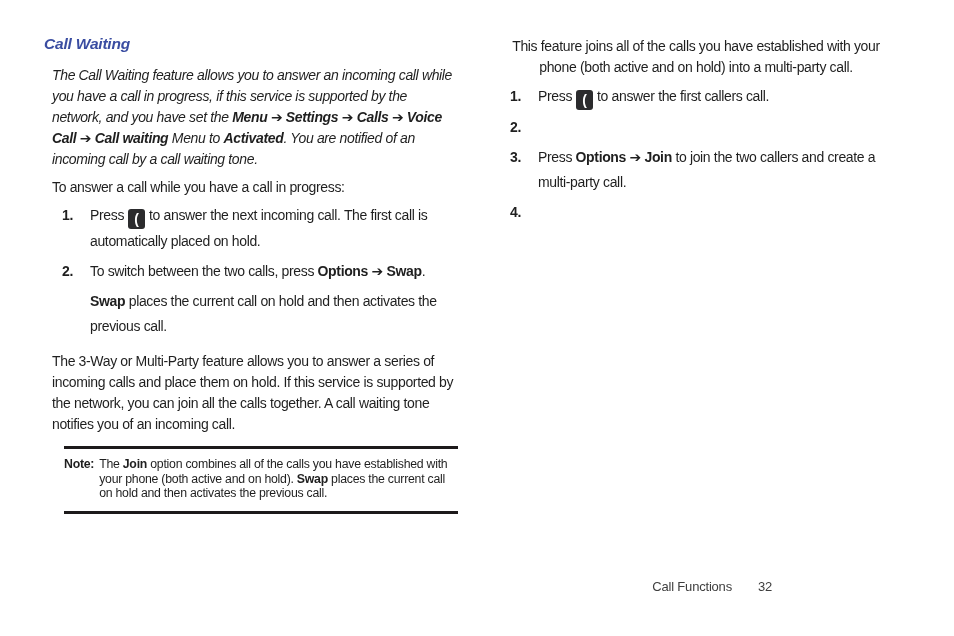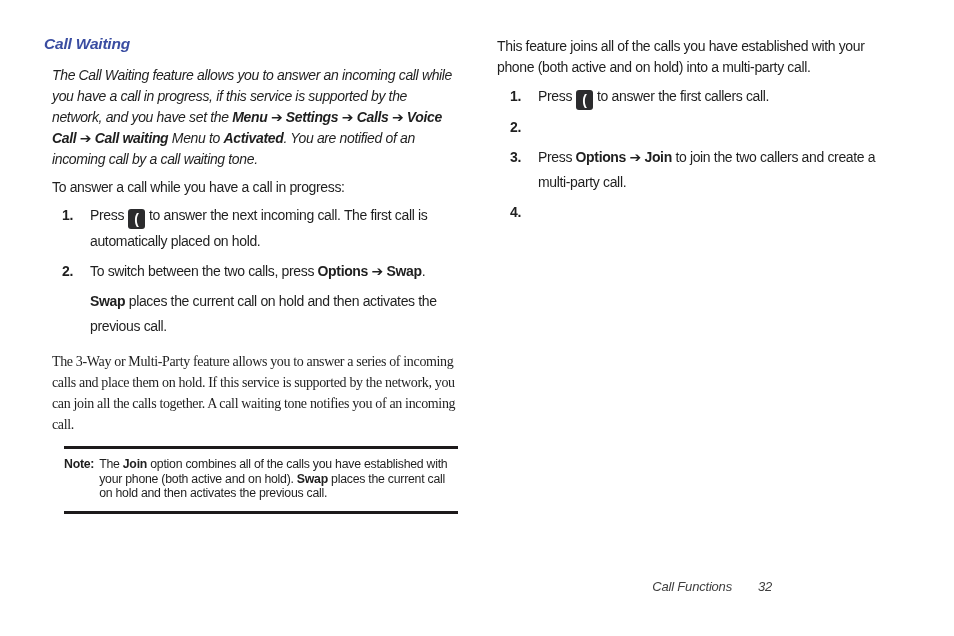--- a/index.html
+++ b/index.html
@@ -122,7 +122,7 @@
 
   <div class="col col-right" data-name="right-column">
 
-    <p class="body-para" style="padding-left:0;" data-name="multi-party-intro"><span data-name="text-run">This feature joins all of the calls you have established with your phone (both active and on hold) into a multi-party call.</span></p>
+    <p class="body-para" style="padding-left:0;text-align:center;" data-name="multi-party-intro"><span data-name="text-run">This feature joins all of the calls you have established with your phone (both active and on hold) into a multi-party call.</span></p>
 
     <ol class="steps" style="margin-top:6px;" data-name="multi-party-steps">
       <li class="step" style="padding-left:13px;" data-name="step-item">

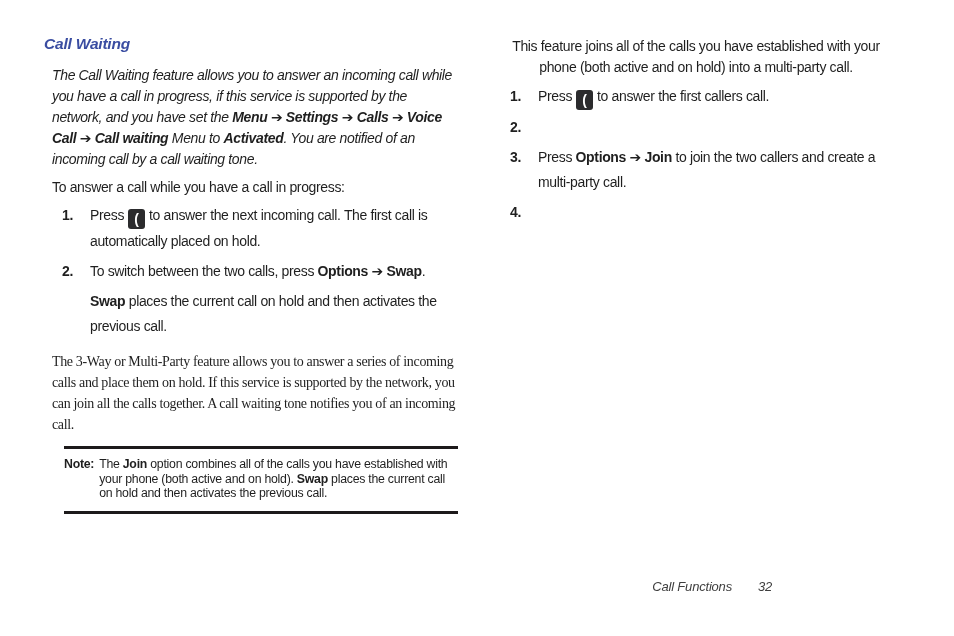--- a/index.html
+++ b/index.html
@@ -40,7 +40,7 @@
   .swap-para { font-size:14px; line-height:25px; padding-left:46px; margin-top:0px; }
 
   .h2-second { margin-top:9px; }
-  .intro-2 { margin-top:12px;font-family:Liberation Serif, serif; }
+  .intro-2 { margin-top:12px; }
 
   .key-icon {
     display:inline-block;

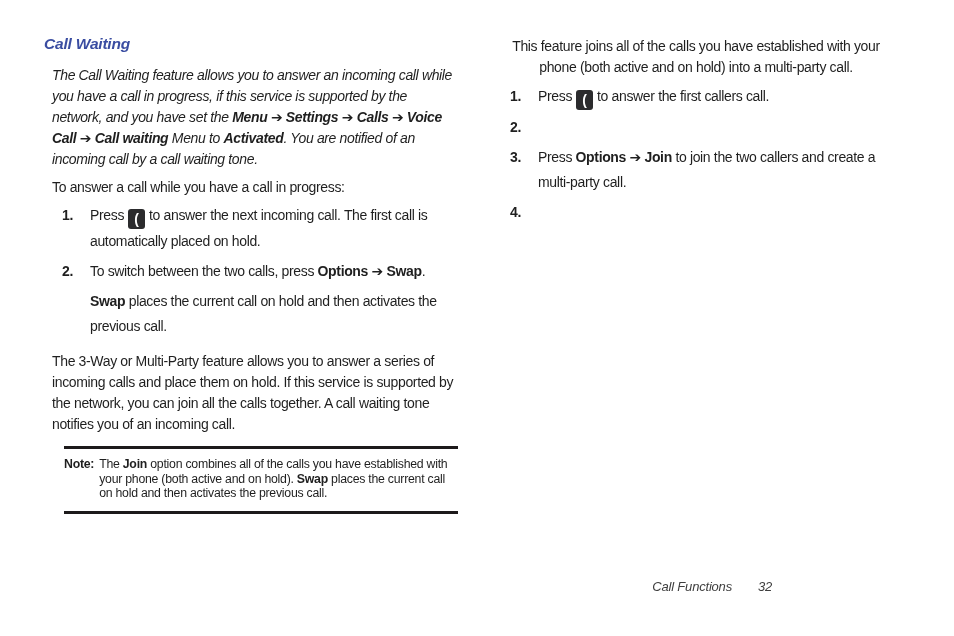--- a/index.html
+++ b/index.html
@@ -79,7 +79,6 @@
     font-size:13px;
     color:#3e3e3e;
     letter-spacing:-0.2px;
-    font-style:italic;
   }
 </style>
 </head>

